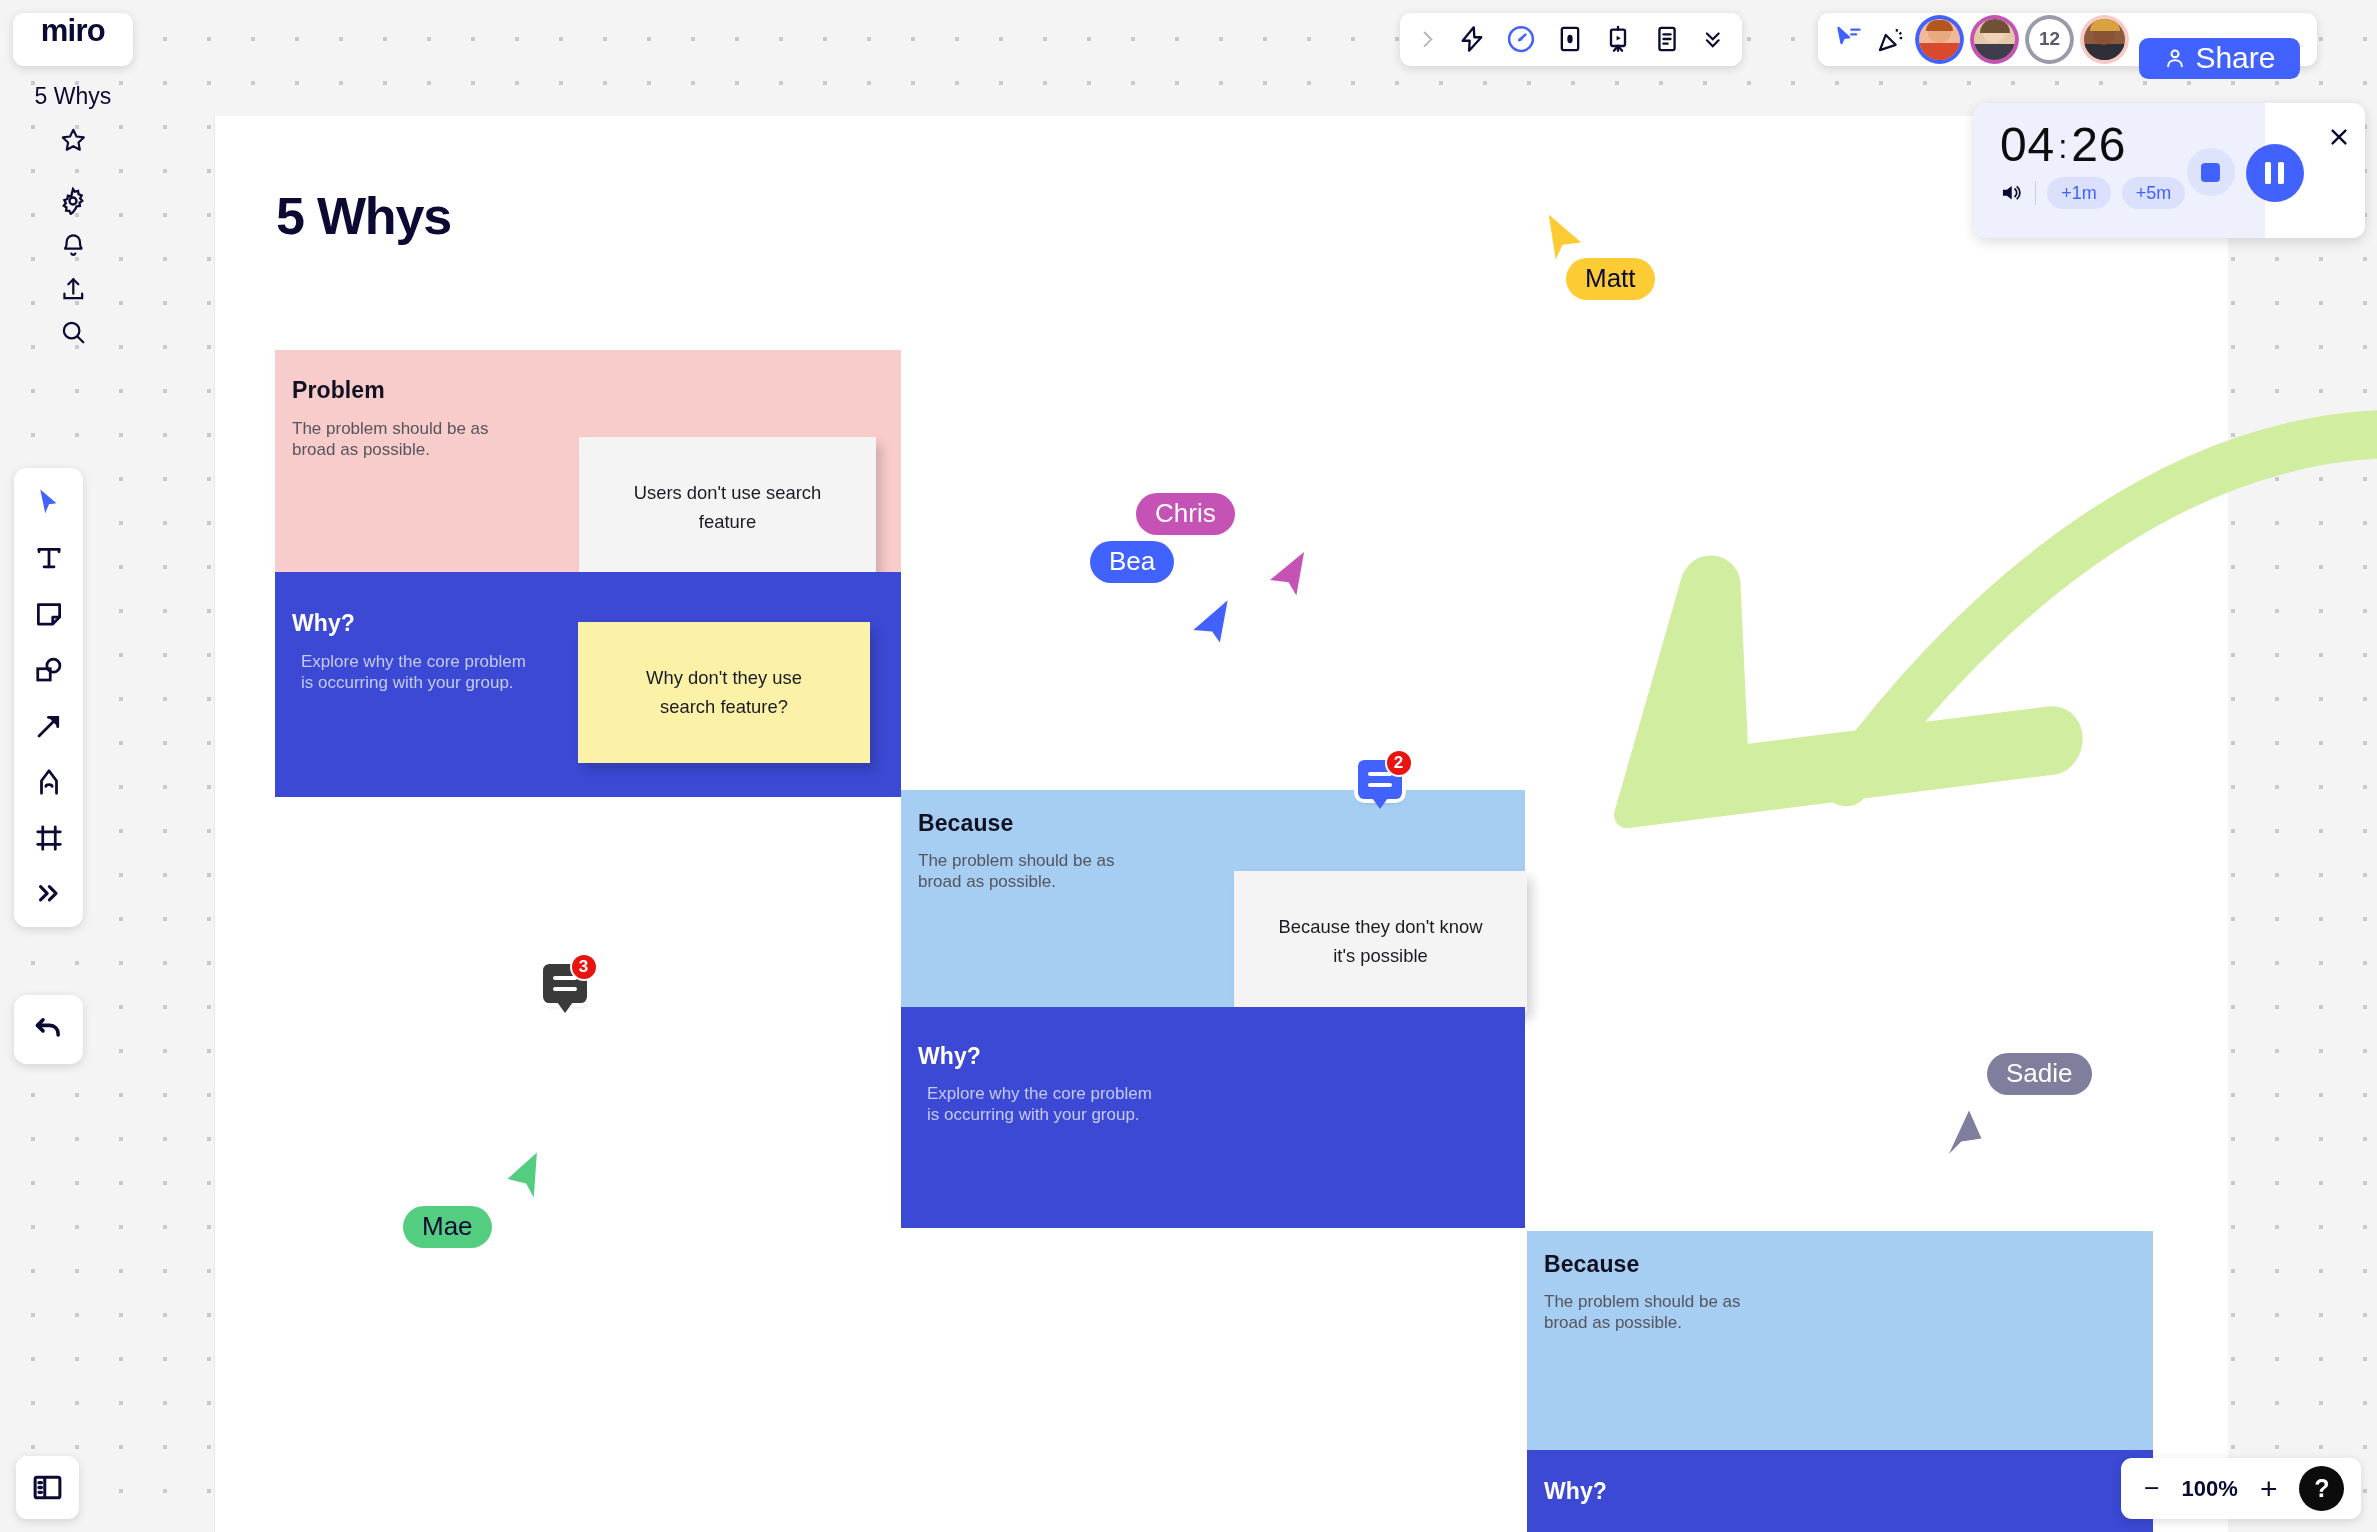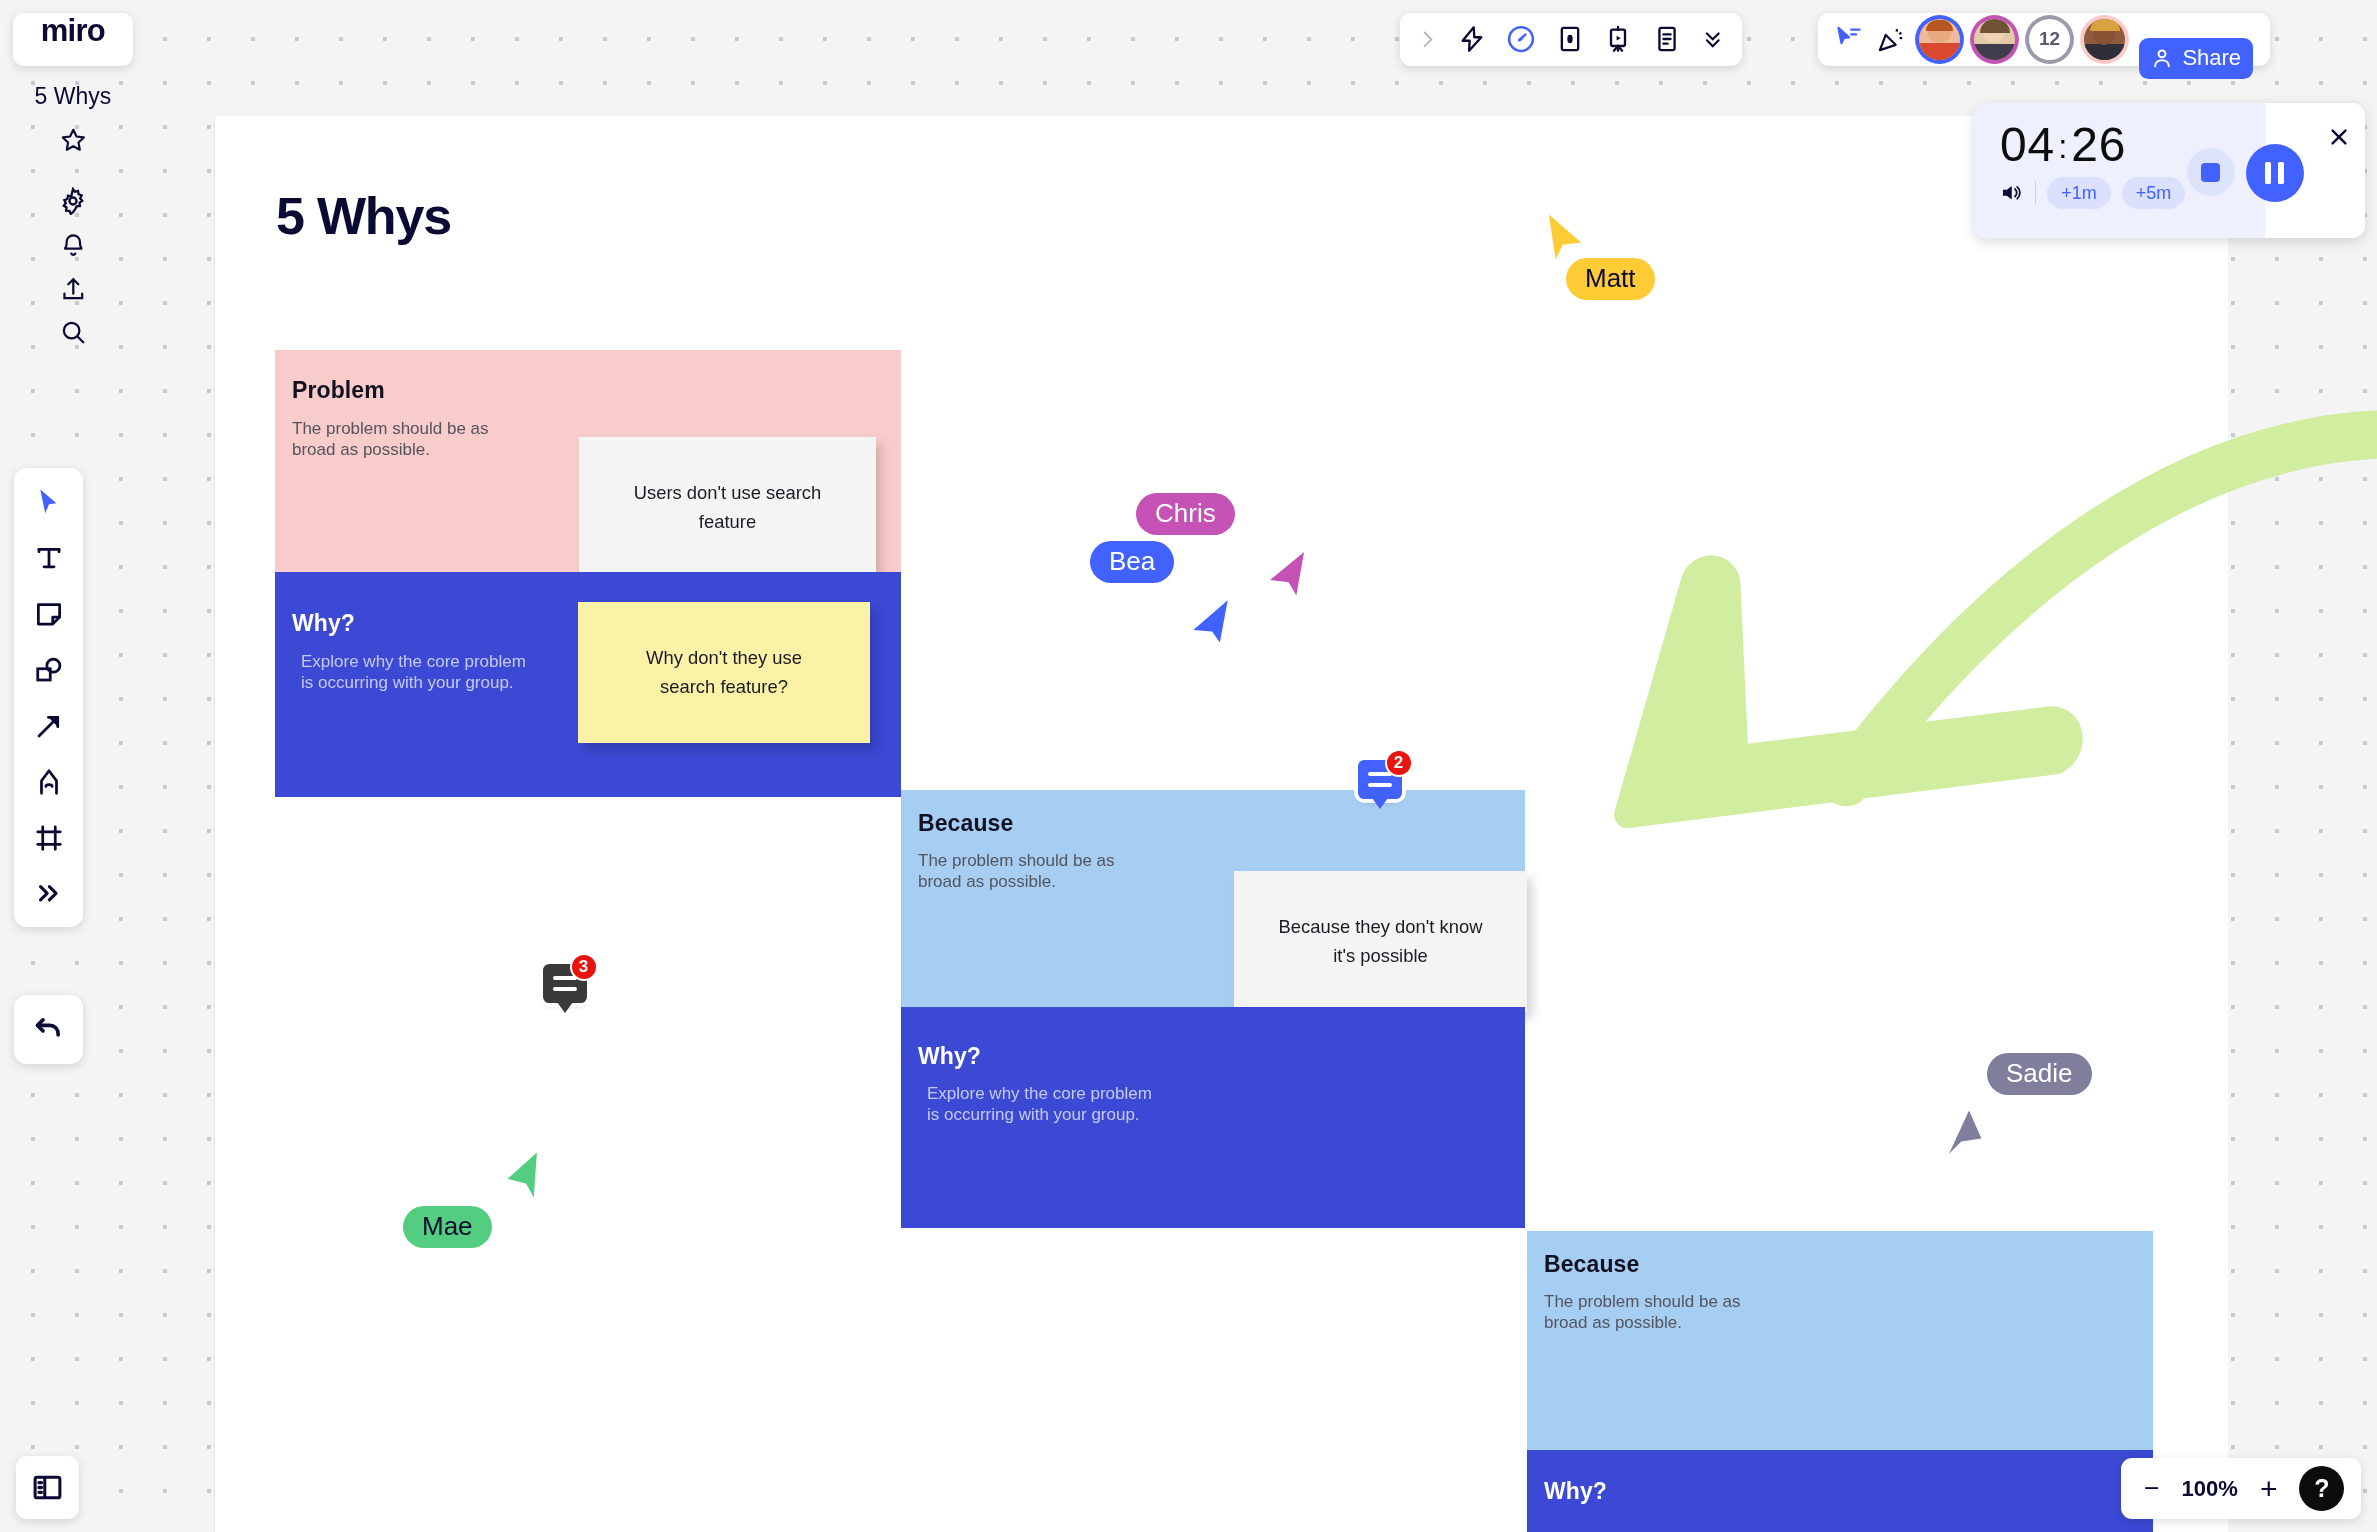--- a/index.html
+++ b/index.html
@@ -137,8 +137,8 @@
   .avatar.ring { box-shadow: 0 0 0 3.9px var(--ring); }
   .share-btn {
     background: #4262ff; color: #fff; border-radius: 9.4px;
-    height: 41px; padding: 0 12px; display: flex; align-items: center; gap: 9.4px;
-    font-size: 22px; cursor: pointer; border: none;
+    height: 41px; padding: 0 25px; display: flex; align-items: center; gap: 9.4px;
+    font-size: 30px; cursor: pointer; border: none;
     font-family: "Liberation Sans", sans-serif;
     margin-top: 38px;
   }

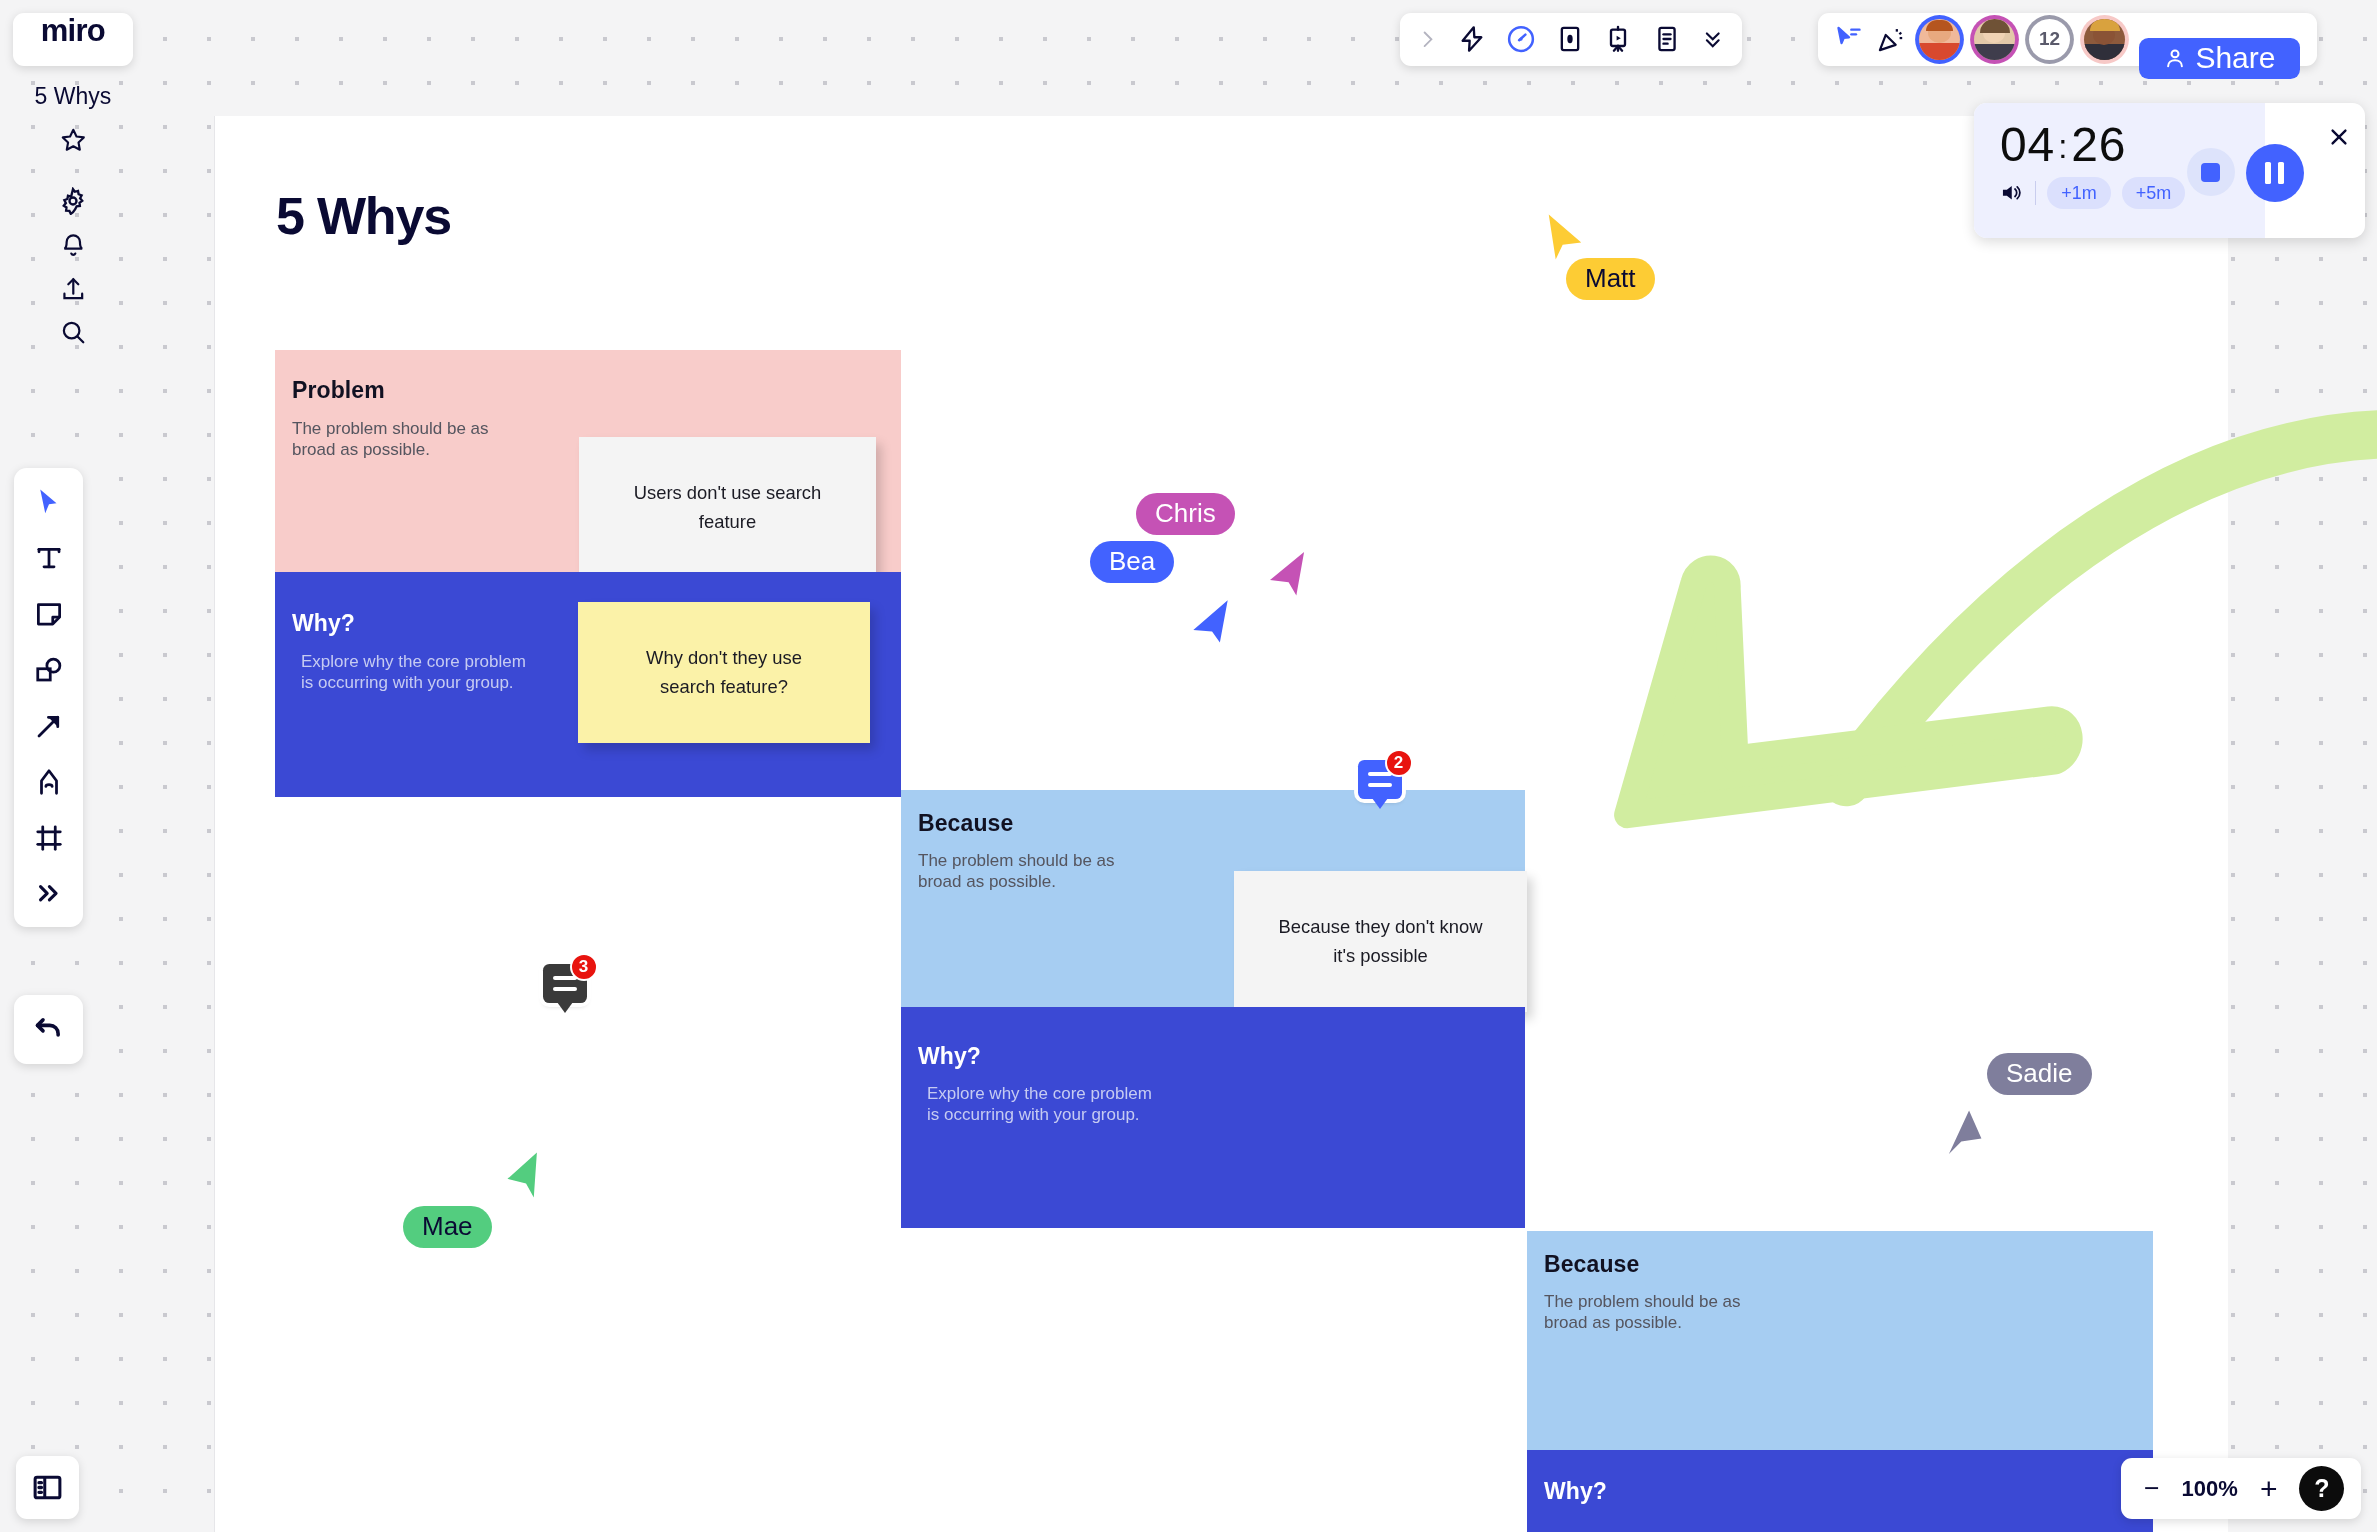--- a/index.html
+++ b/index.html
@@ -237,7 +237,7 @@
     <div class="sub sub-white" style="left:17px; top:80px;">Explore why the core problem
 is occurring with your group.</div>
   </div>
-  <div class="note note-yellow" style="left:578px; top:602px; width:292px; height:141px; white-space:pre-line;">Why don't they use
+  <div class="note note-yellow" style="left:578px; top:622px; width:292px; height:141px; white-space:pre-line;">Why don't they use
 search feature?</div>
 
   <div class="blk band-lblue" style="left:901px; top:790px; width:624px; height:217px;">

